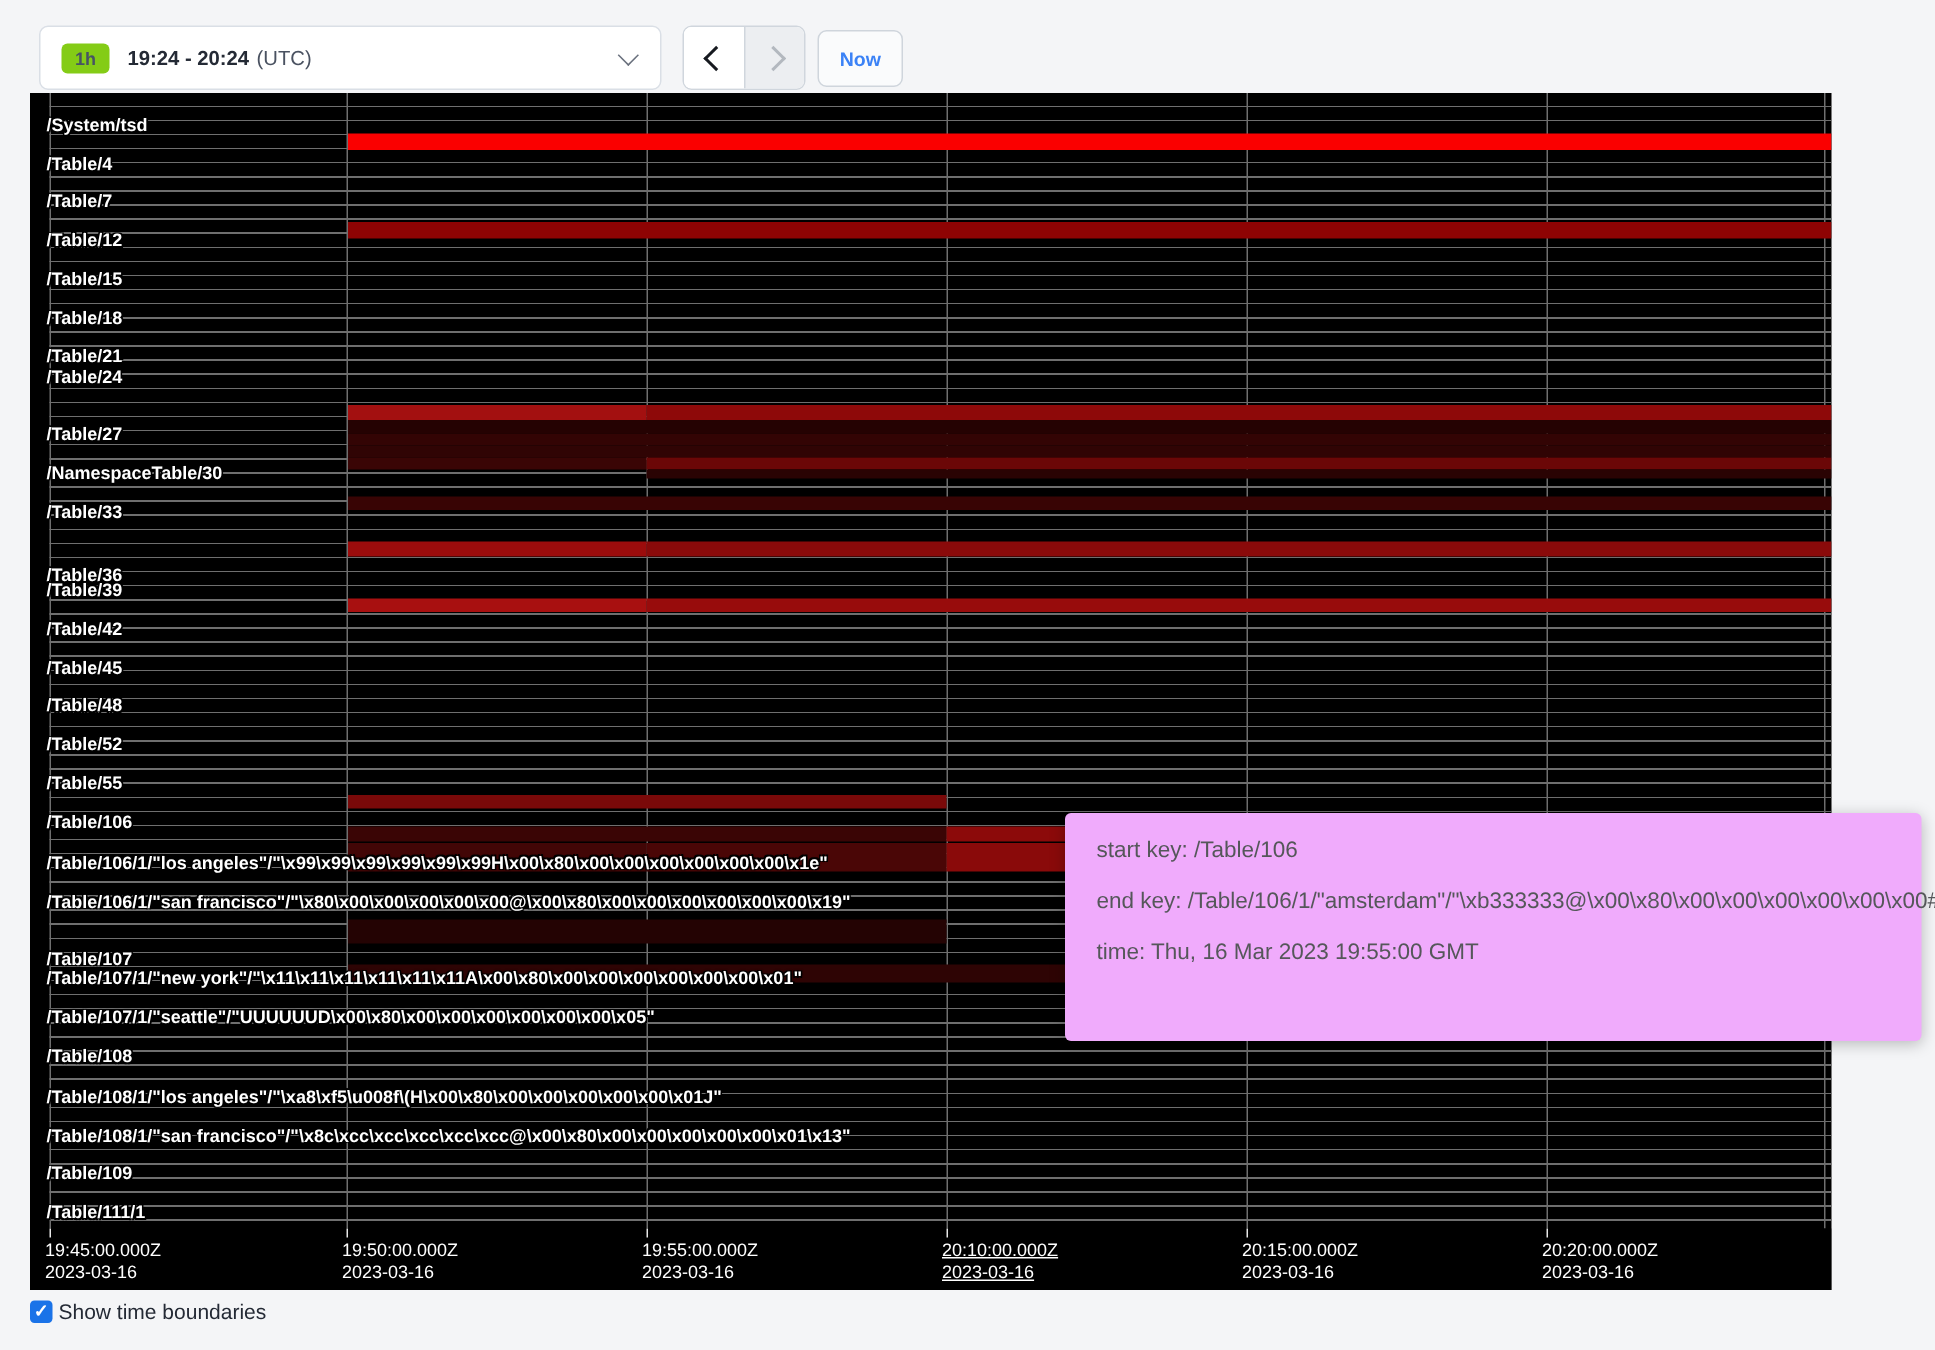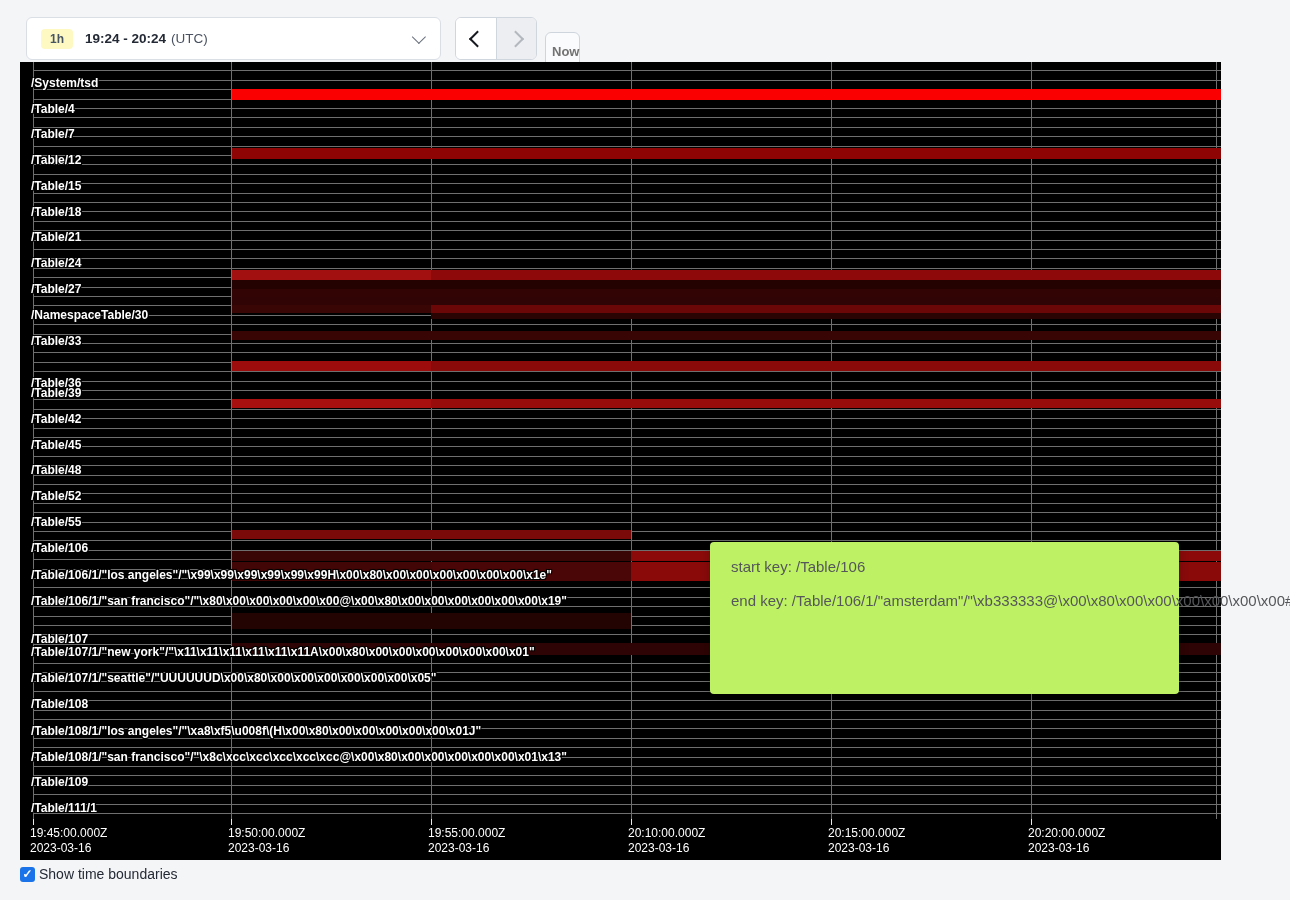--- a/index.html
+++ b/index.html
@@ -21,7 +21,7 @@
     cursor:pointer;
   }
   .range-badge{
-    background:#fef9c3;color:#475464;font-size:12px;font-weight:bold;
+    background:#84cc16;color:#475464;font-size:12px;font-weight:bold;
     border-radius:4px;padding:4px 9px;margin-right:12px;line-height:1;
   }
   .range-text{font-size:13.5px;font-weight:bold;color:#242a35;white-space:pre;}

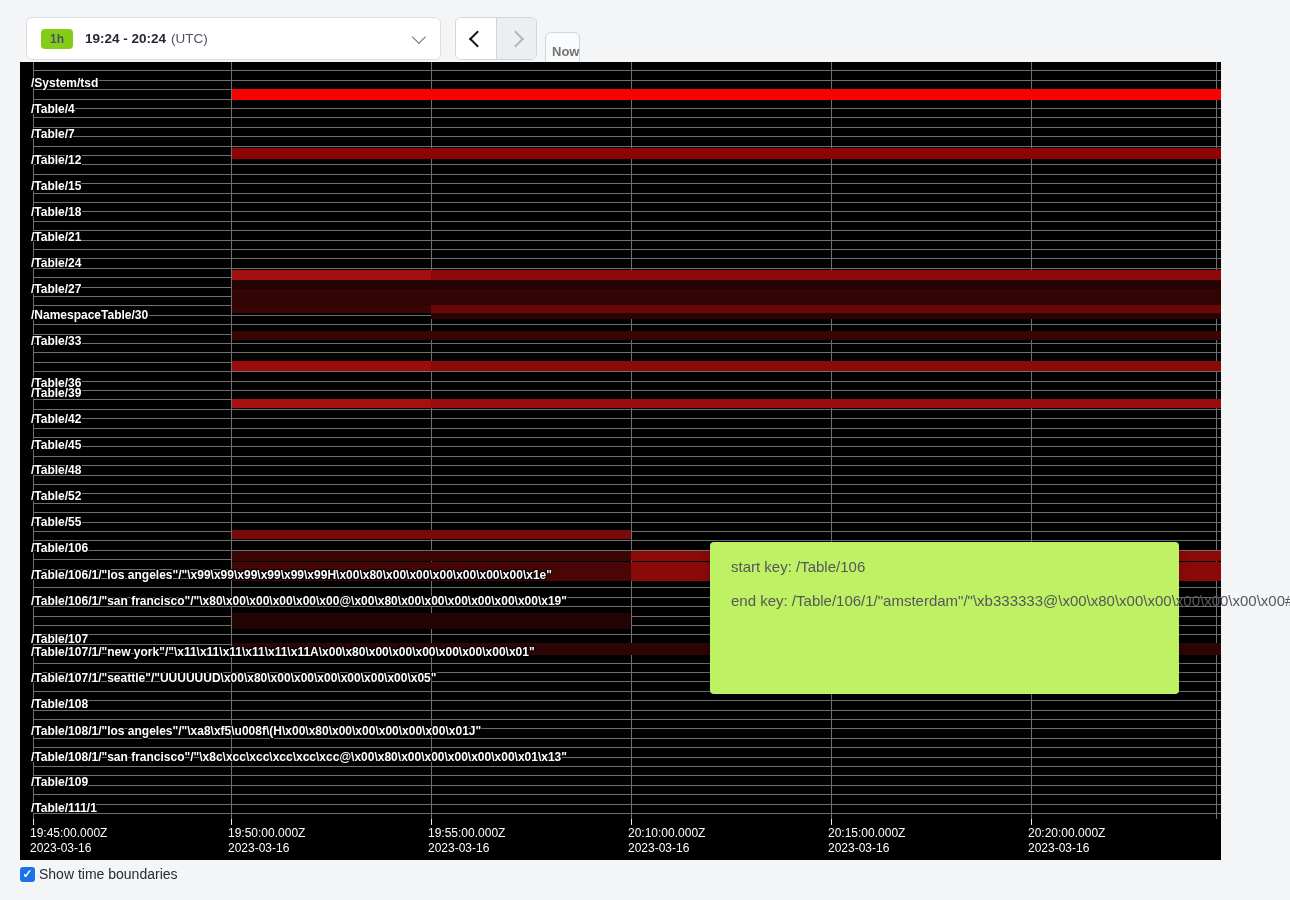--- a/index.html
+++ b/index.html
@@ -45,10 +45,10 @@
   .chev.left{border-left:2.6px solid #16191f;border-bottom:2.6px solid #16191f;transform:rotate(45deg) translate(1px,-1px);}
   .chev.right{border-left:2.6px solid #b3b8bf;border-bottom:2.6px solid #b3b8bf;transform:rotate(-135deg) translate(1px,-1px);}
   .now-btn{
-    position:absolute;left:545px;top:20px;width:35px;height:38px;
+    position:absolute;left:545px;top:20px;width:57px;height:38px;
     background:#fafbfc;border:1px solid #cfd5dc;border-radius:6px;
     font-family:"Liberation Sans", sans-serif;
-    font-size:13px;font-weight:bold;color:#737373;cursor:pointer;margin-top:12px;
+    font-size:13px;font-weight:bold;color:#3b82f6;cursor:pointer;
   }
 
   

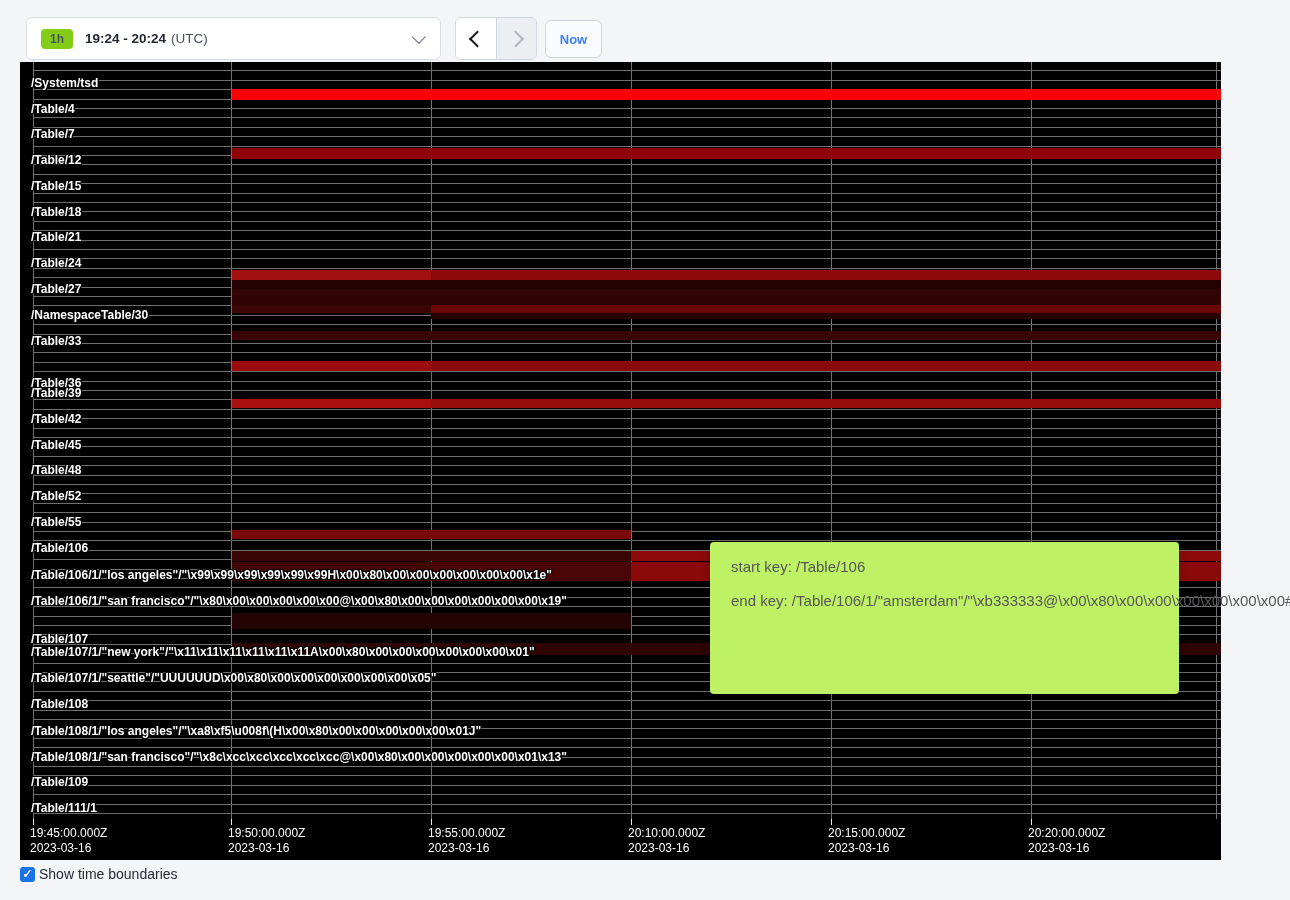--- a/index.html
+++ b/index.html
@@ -158,7 +158,7 @@
         <div class="row-label" style="top: 117px;">/Table/15</div>
         <div class="row-label" style="top: 142.5px;">/Table/18</div>
         <div class="row-label" style="top: 168px;">/Table/21</div>
-        <div class="row-label" style="top: 194px;">/Table/24</div>
+        <div class="row-label" style="top: 182px;">/Table/24</div>
         <div class="row-label" style="top: 220px;">/Table/27</div>
         <div class="row-label" style="top: 246px;">/NamespaceTable/30</div>
         <div class="row-label" style="top: 272px;">/Table/33</div>

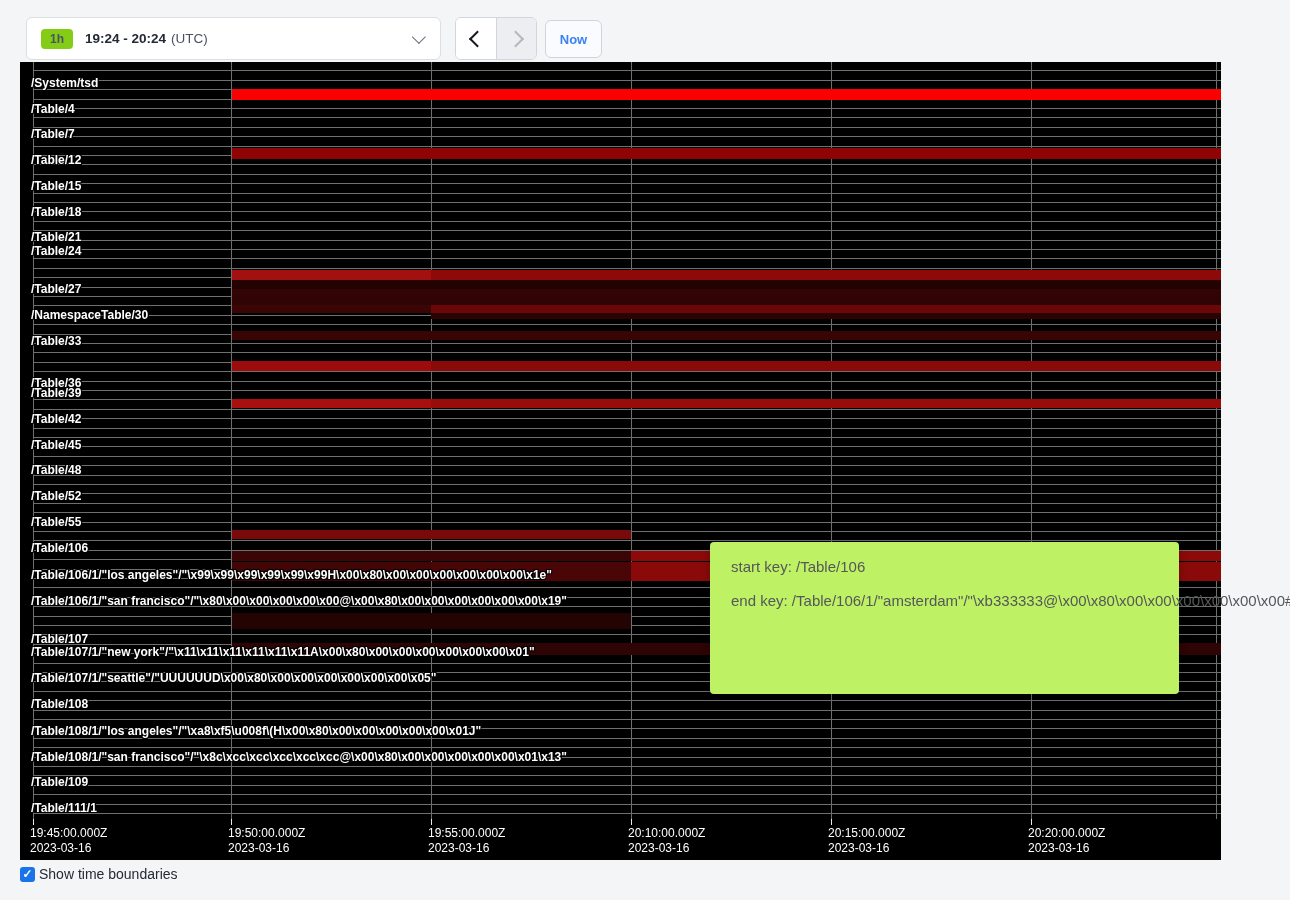--- a/index.html
+++ b/index.html
@@ -73,8 +73,8 @@
 
   
   .tooltip{
-    position:absolute;left:710px;top:542px;width:469px;height:152px;
-    background:#bef264;border-radius:4px;box-sizing:border-box;
+    position:absolute;left:710px;top:542px;width:571px;height:152px;
+    background:#f0abfc;border-radius:4px;box-sizing:border-box;
     box-shadow:0 2px 10px rgba(0,0,0,0.25);
     padding:17px 16px 0 21px;z-index:5;
   }

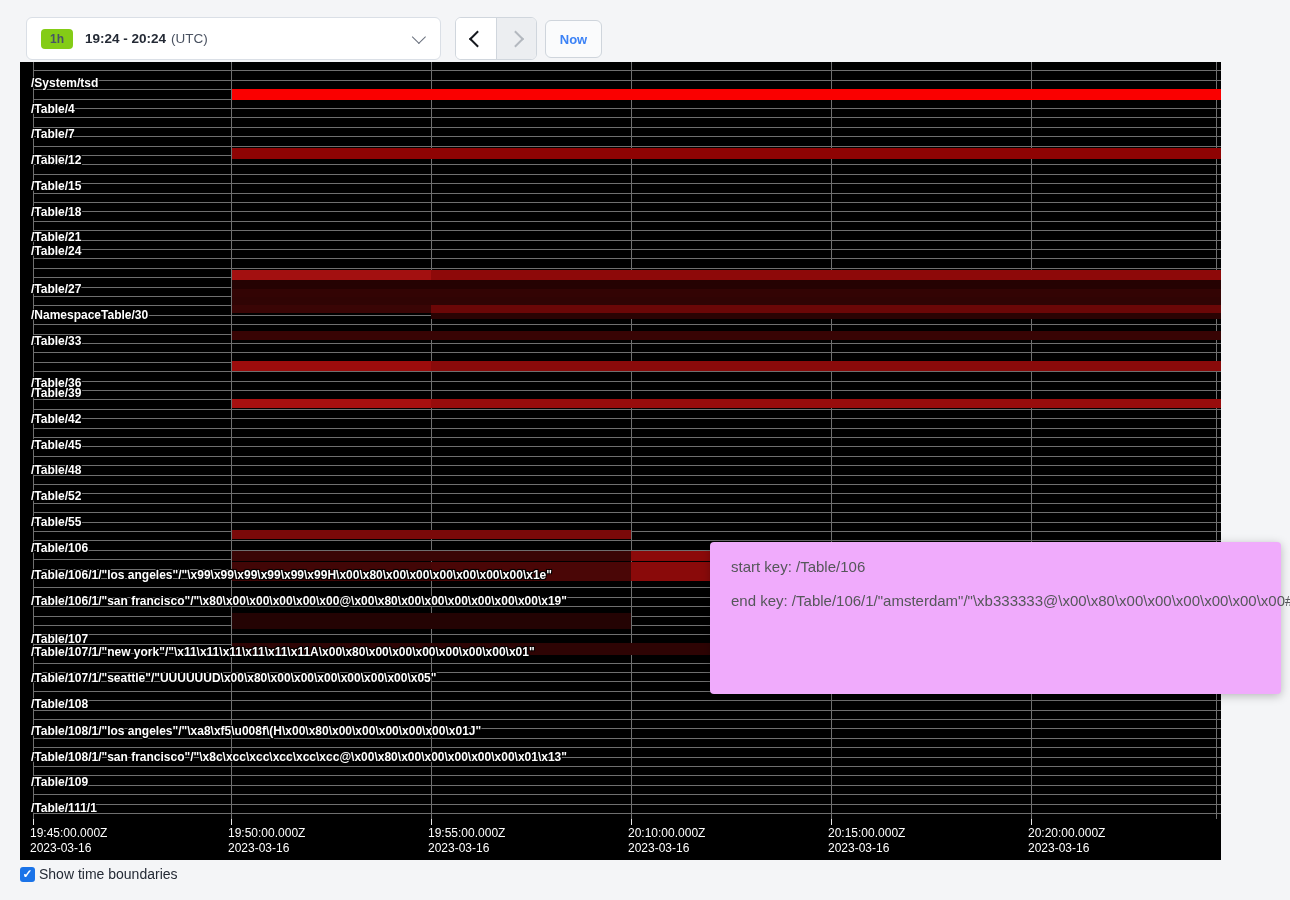--- a/index.html
+++ b/index.html
@@ -218,6 +218,7 @@
   <div class="tooltip">
     <div class="tline">start key: /Table/106</div>
     <div class="tline">end key: /Table/106/1/"amsterdam"/"\xb333333@\x00\x80\x00\x00\x00\x00\x00\x00#"</div>
+    <div class="tline">time: Thu, 16 Mar 2023 19:55:00 GMT</div>
   </div>
 
   <label class="footer">

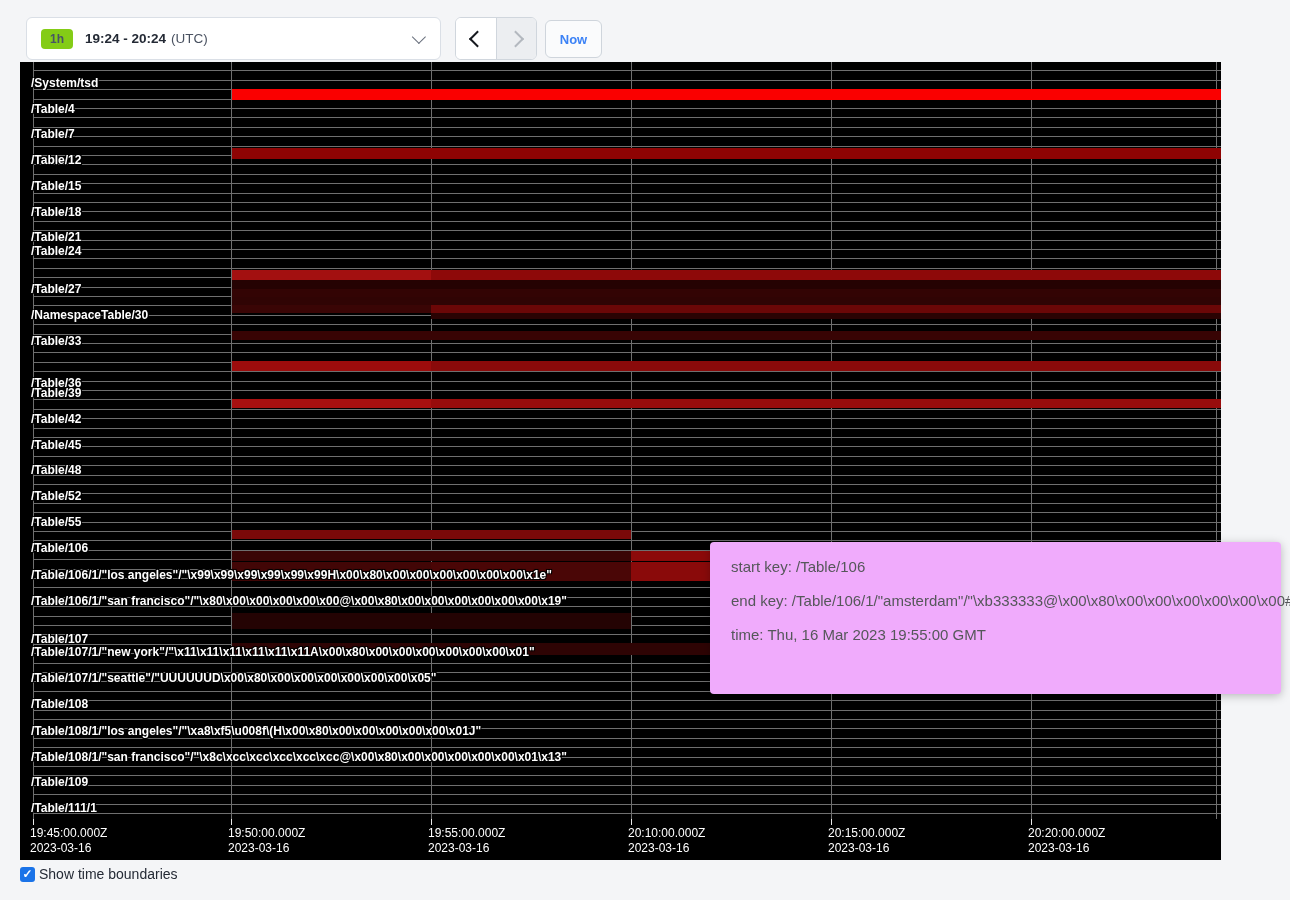--- a/index.html
+++ b/index.html
@@ -198,7 +198,7 @@
           <div>2023-03-16</div>
         </div>
         <div class="tick" style="left: 611px;"></div>
-        <div class="x-label" style="left: 608px;">
+        <div class="x-label" style="left: 608px; text-decoration: underline;">
           <div>20:10:00.000Z</div>
           <div>2023-03-16</div>
         </div>

